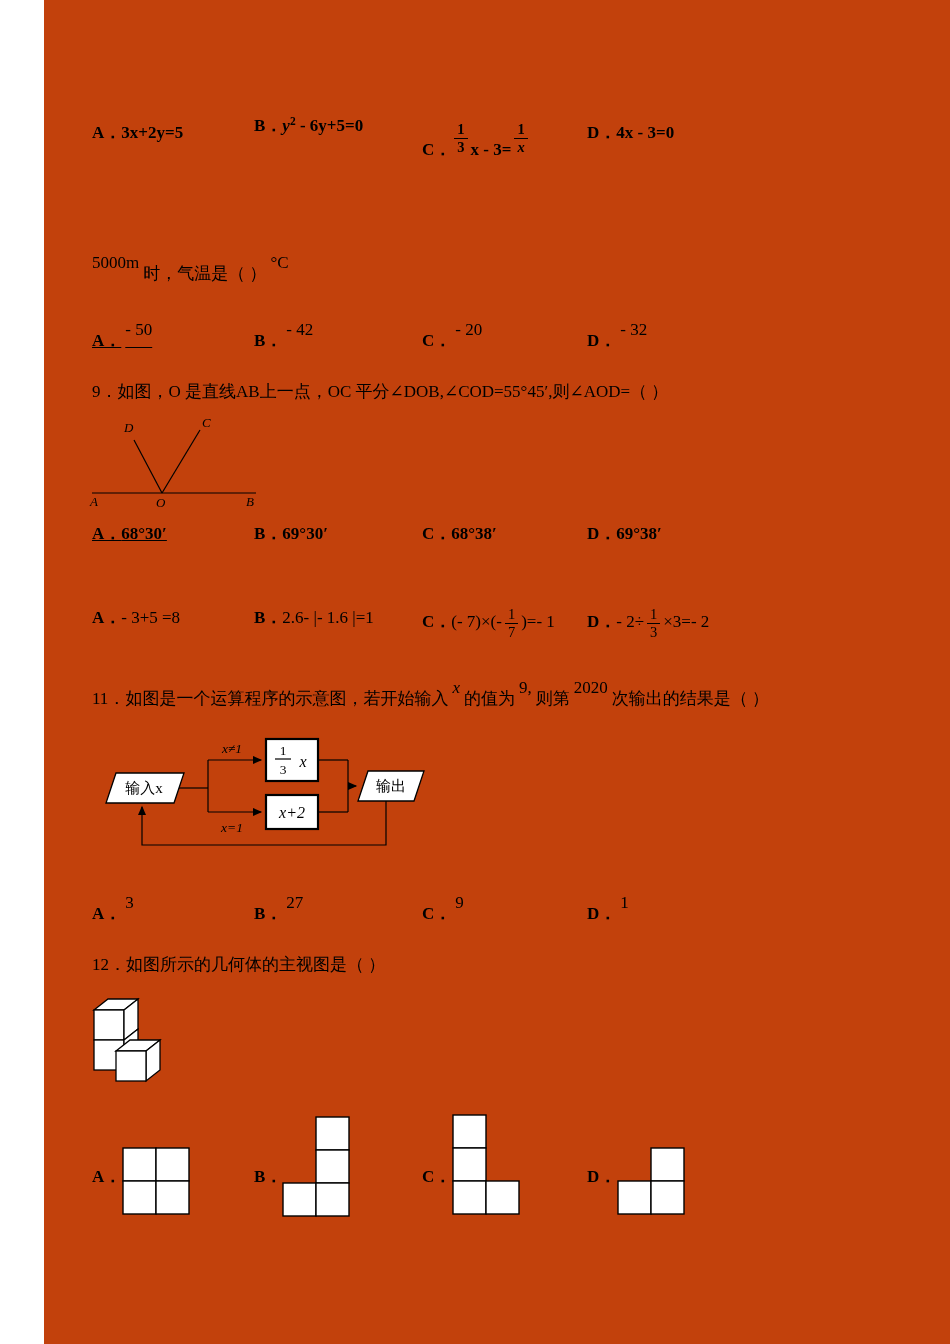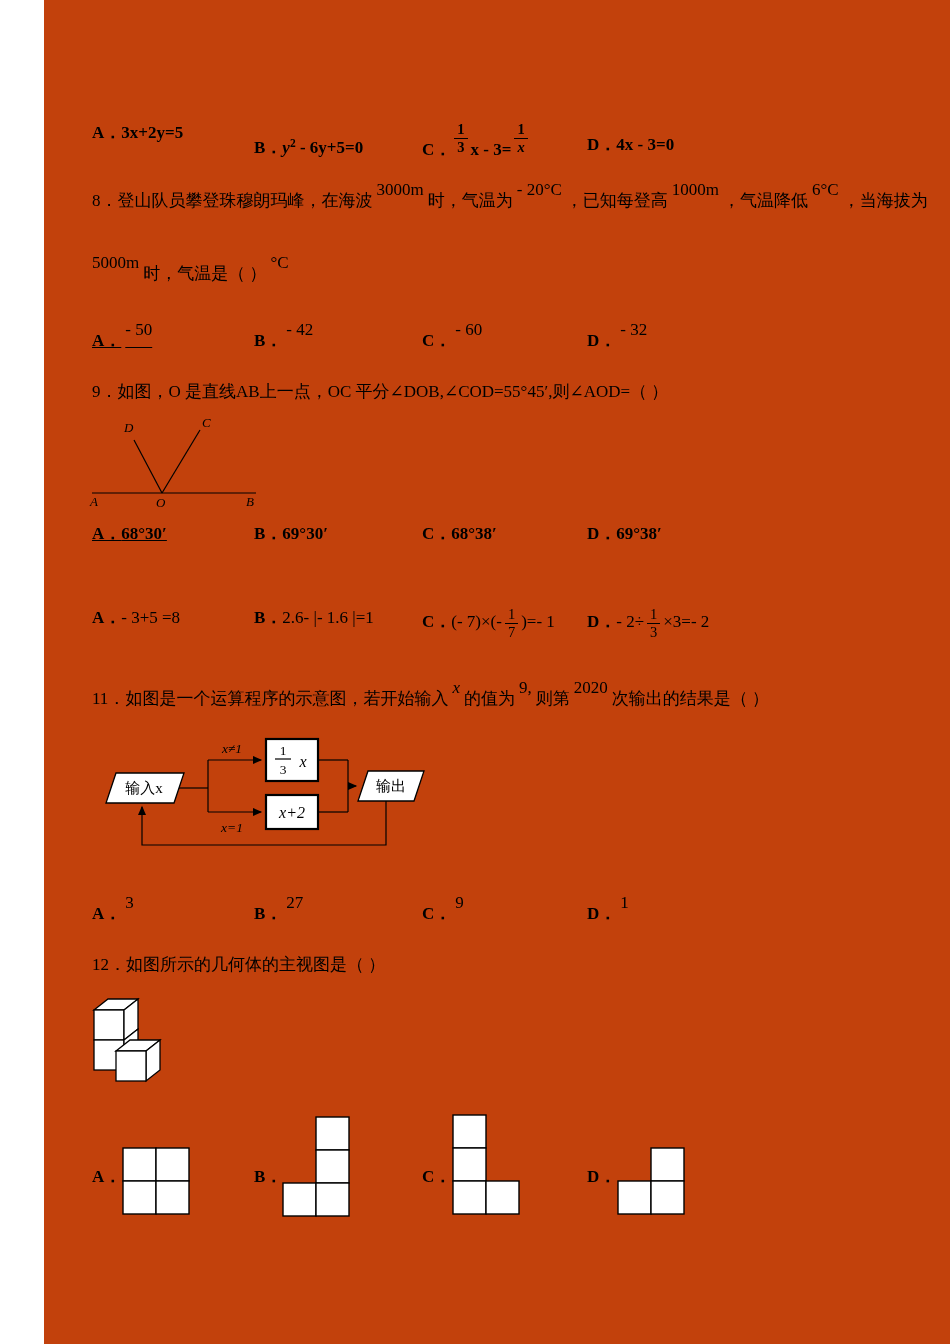--- a/index.html
+++ b/index.html
@@ -41,7 +41,7 @@
   <span class="abs fs b col-a" style="top:122px;">
     <span>A．</span><span>3x+2y=5</span>
   </span>
-  <span class="abs fs b col-b" style="top:136px;">
+  <span class="abs fs b col-b" style="top:114px;">
     <span>B．</span><span class="it">y</span><sup class="e">2</sup><span> - 6y+5=0</span>
   </span>
   <span class="abs fs b col-c" style="top:122px;">

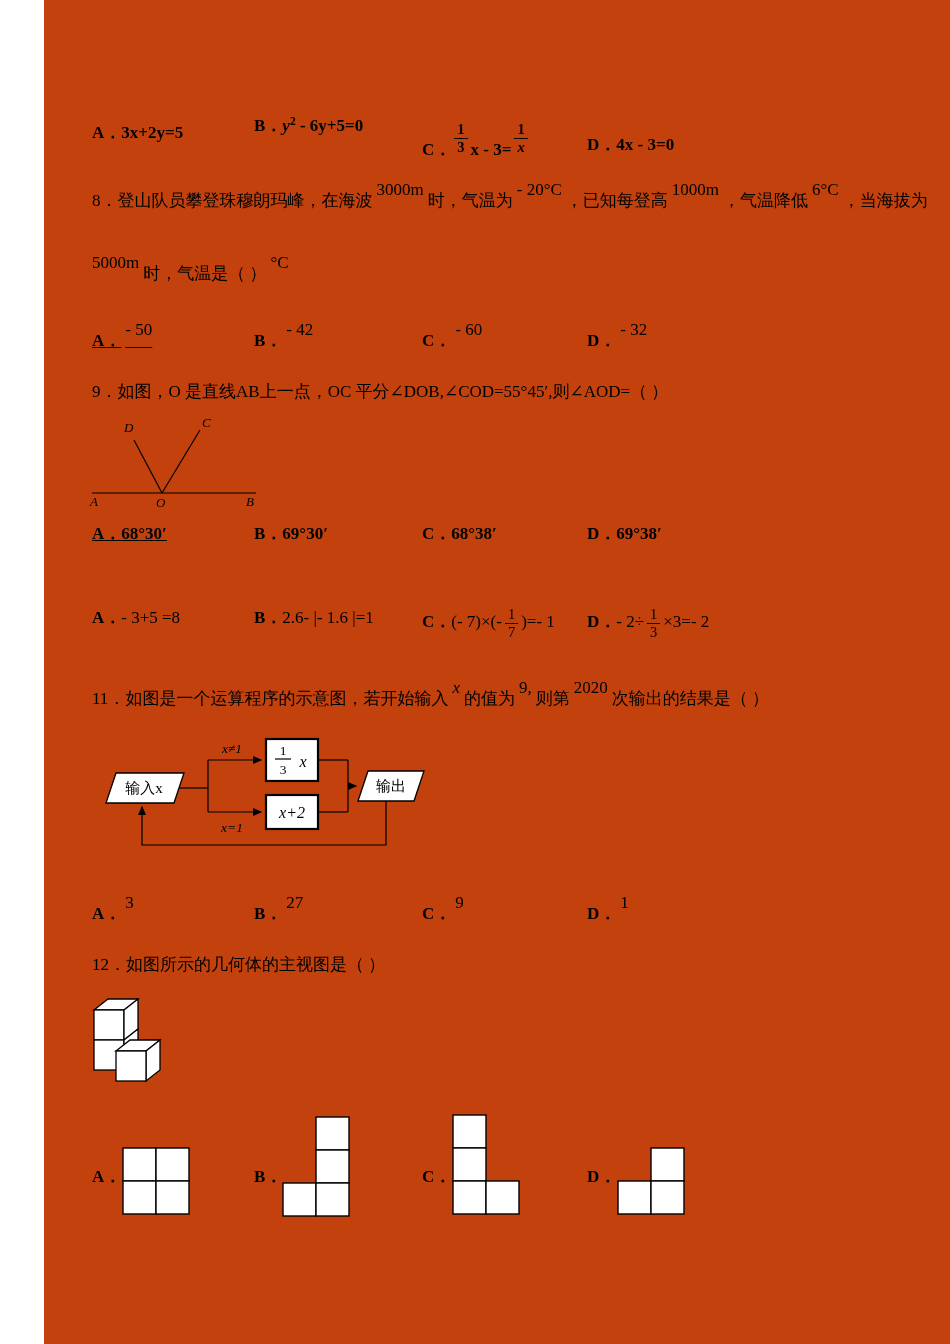--- a/index.html
+++ b/index.html
@@ -47,7 +47,7 @@
   <span class="abs fs b col-c" style="top:122px;">
     <span>C．</span><span class="frac hi"><span class="num">1</span><span class="den">3</span></span><span>x - 3=</span><span class="frac hi"><span class="num">1</span><span class="den it">x</span></span>
   </span>
-  <span class="abs fs b col-d" style="top:134px;">
+  <span class="abs fs b col-d" style="top:122px;">
     <span>D．</span><span>4x - 3=0</span>
   </span>
 

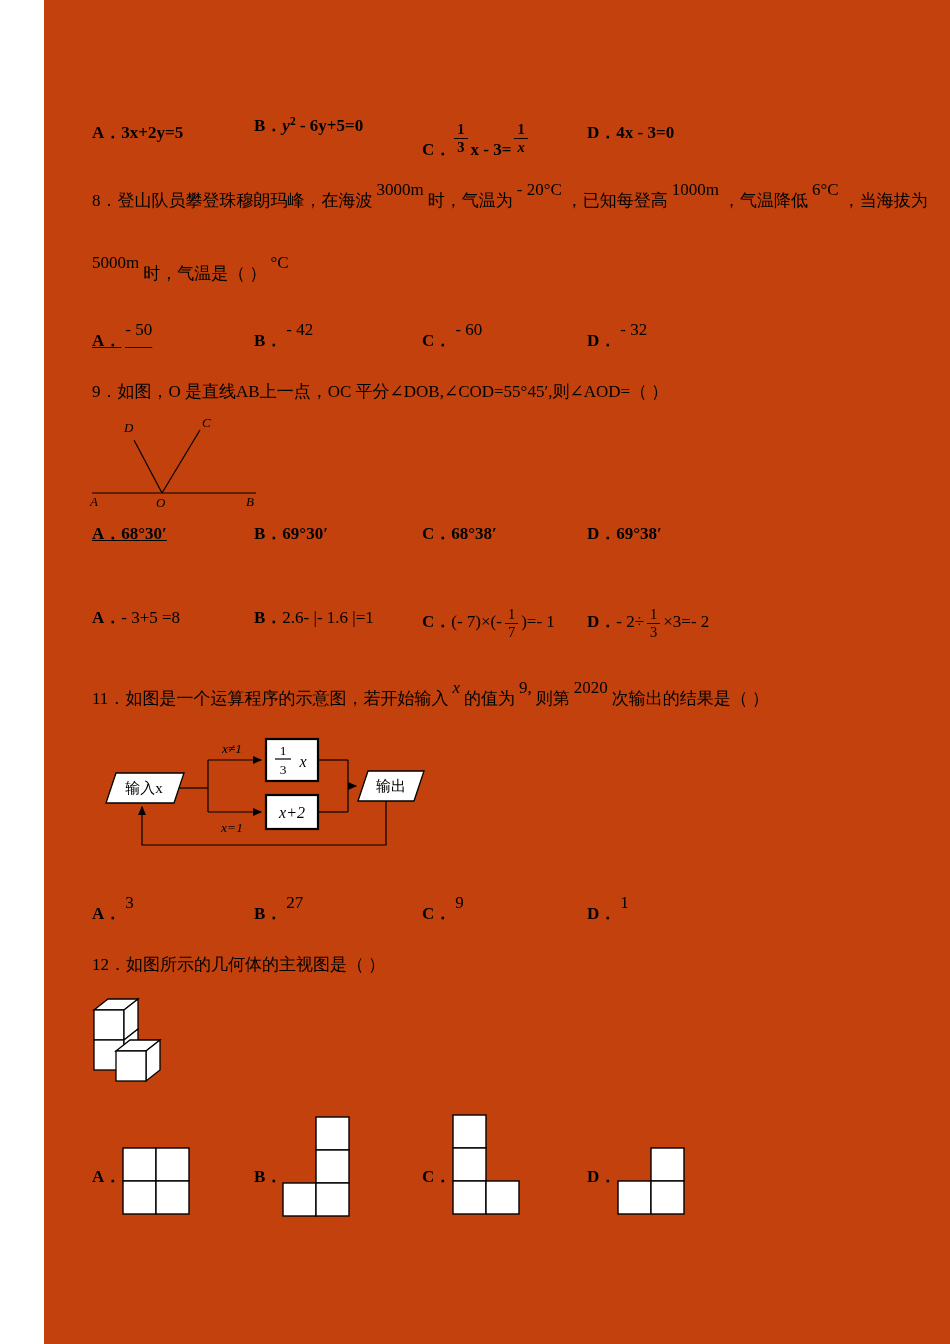--- a/index.html
+++ b/index.html
@@ -51,9 +51,6 @@
     <span>D．</span><span>4x - 3=0</span>
   </span>
 
-  <div class="abs fs" style="top:190px; left:48px;">
-    <span>8．</span><span>登山队员攀登珠穆朗玛峰，在海波</span><span class="raised">3000m</span><span>时，气温为</span><span class="raised">- 20°C</span><span>，已知每登高</span><span class="raised">1000m</span><span>，气温降低</span><span class="raised">6°C</span><span>，当海拔为</span>
-  </div>
   <div class="abs fs" style="top:263px; left:48px;">
     <span class="raised" style="margin-left:0;">5000m</span><span>时，气温是（   ）</span><span class="raised">°C</span>
   </div>

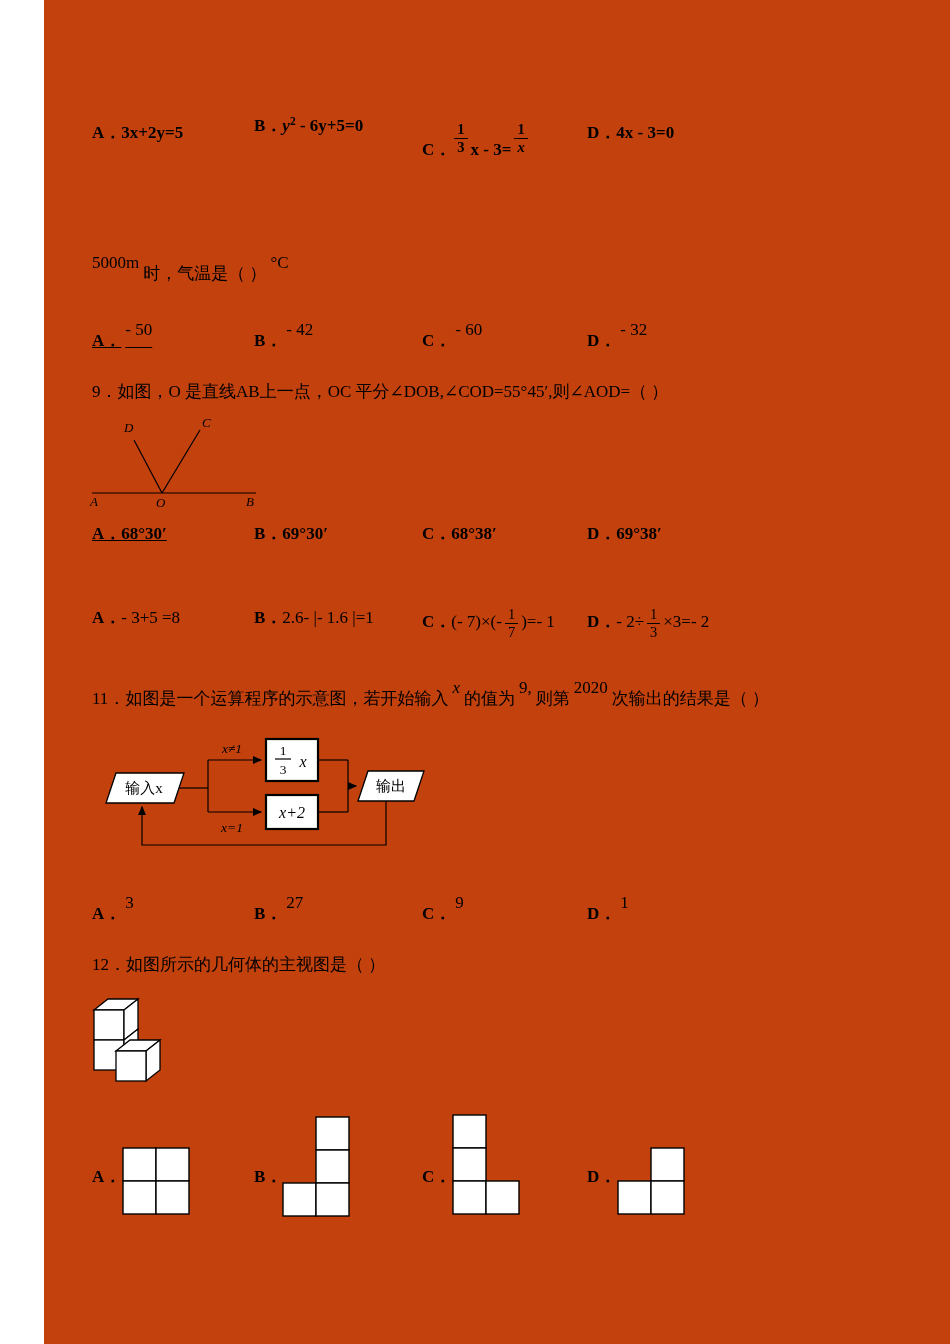--- a/index.html
+++ b/index.html
@@ -57,7 +57,7 @@
 
   <span class="abs fs col-a" style="top:330px;text-decoration:underline;"><span class="b">A．</span><span class="raised">- 50</span></span>
   <span class="abs fs col-b" style="top:330px;"><span class="b">B．</span><span class="raised">- 42</span></span>
-  <span class="abs fs col-c" style="top:330px;"><span class="b">C．</span><span class="raised">- 60</span></span>
+  <span class="abs fs col-c" style="top:330px;"><span class="b">C．</span><span class="raised">- 20</span></span>
   <span class="abs fs col-d" style="top:330px;"><span class="b">D．</span><span class="raised">- 32</span></span>
 
   <div class="abs fs" style="top:381px; left:48px;">9．如图，O 是直线AB上一点，OC 平分∠DOB,∠COD=55°45′,则∠AOD=（   ）</div>

